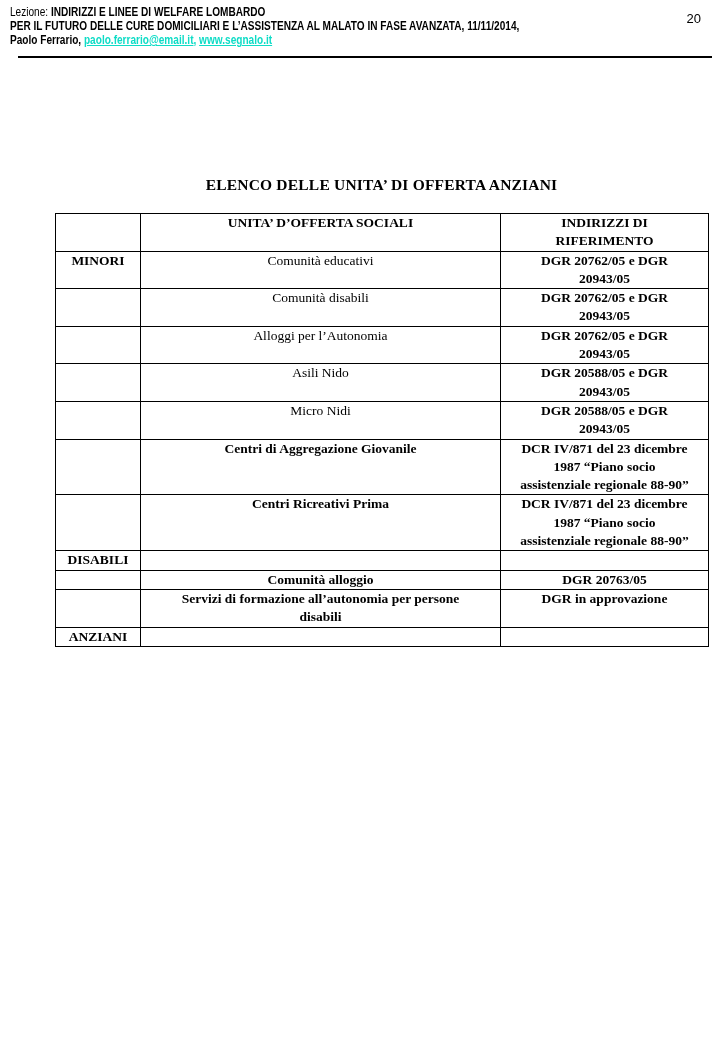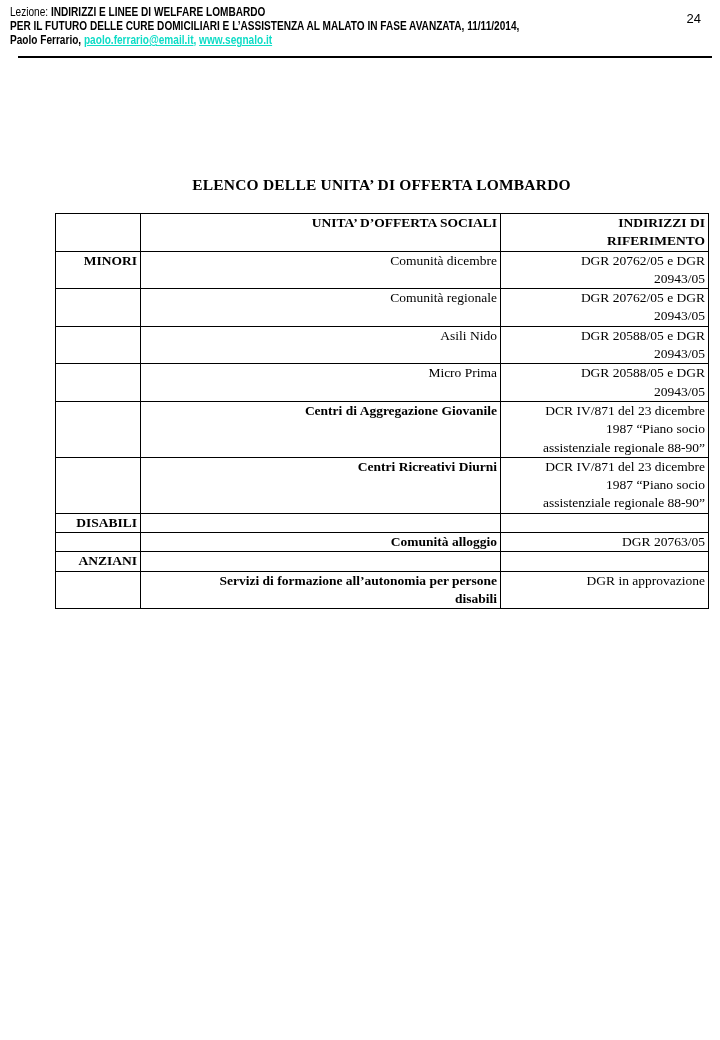--- a/index.html
+++ b/index.html
@@ -96,7 +96,7 @@
     <div class="hline"><span>Paolo Ferrario,</span> <a class="tlink" style="color: rgb(14, 220, 198);">paolo.ferrario@email.it</a><span class="tsep" style="color: rgb(14, 220, 198);">,</span> <a class="tlink" style="color: rgb(14, 220, 198);">www.segnalo.it</a></div>
   </div>
 
-  <div class="pagenum">24</div>
+  <div class="pagenum">20</div>
 
   <div class="rule"></div>
 

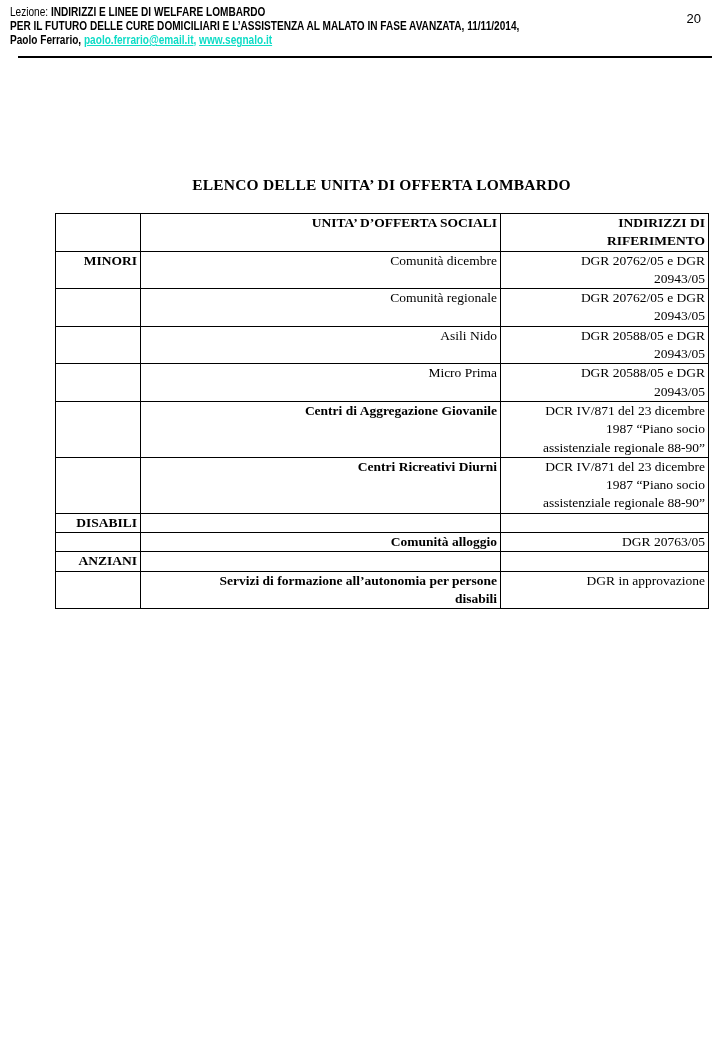--- a/index.html
+++ b/index.html
@@ -100,7 +100,7 @@
 
   <div class="rule"></div>
 
-  <div class="doc-title">ELENCO DELLE UNITA’ DI OFFERTA LOMBARDO</div>
+  <div class="doc-title">ELENCO DELLE UNITA’ DI OFFERTA ANZIANI</div>
 
   <table class="offerta">
     <colgroup>

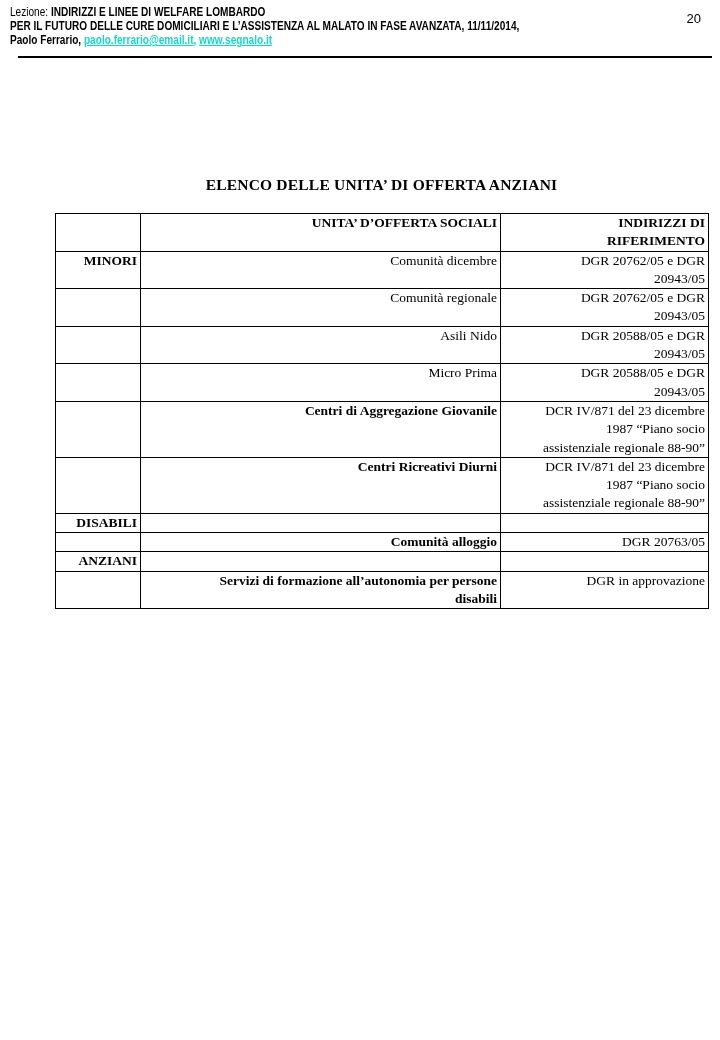--- a/index.html
+++ b/index.html
@@ -70,7 +70,7 @@
   table.offerta th, table.offerta td {
     border: 1px solid #000000;
     vertical-align: top;
-    text-align: right;
+    text-align: center;
     padding: 0 3px;
     font-size: 13.5px;
     line-height: 18.3px;

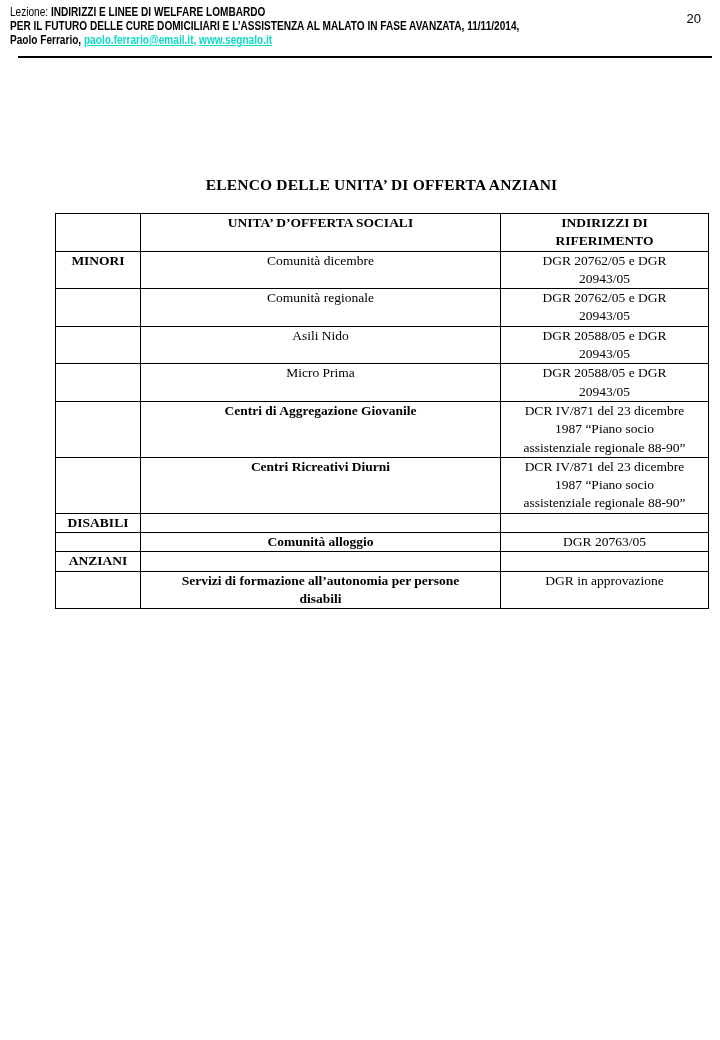--- a/index.html
+++ b/index.html
@@ -119,7 +119,7 @@
     <tbody>
         <tr>
           <td class="cat">MINORI</td>
-          <td class="svc">Comunità dicembre</td>
+          <td class="svc">Comunità educativi</td>
           <td class="norm">DGR 20762/05 e DGR
 20943/05</td>
         </tr>

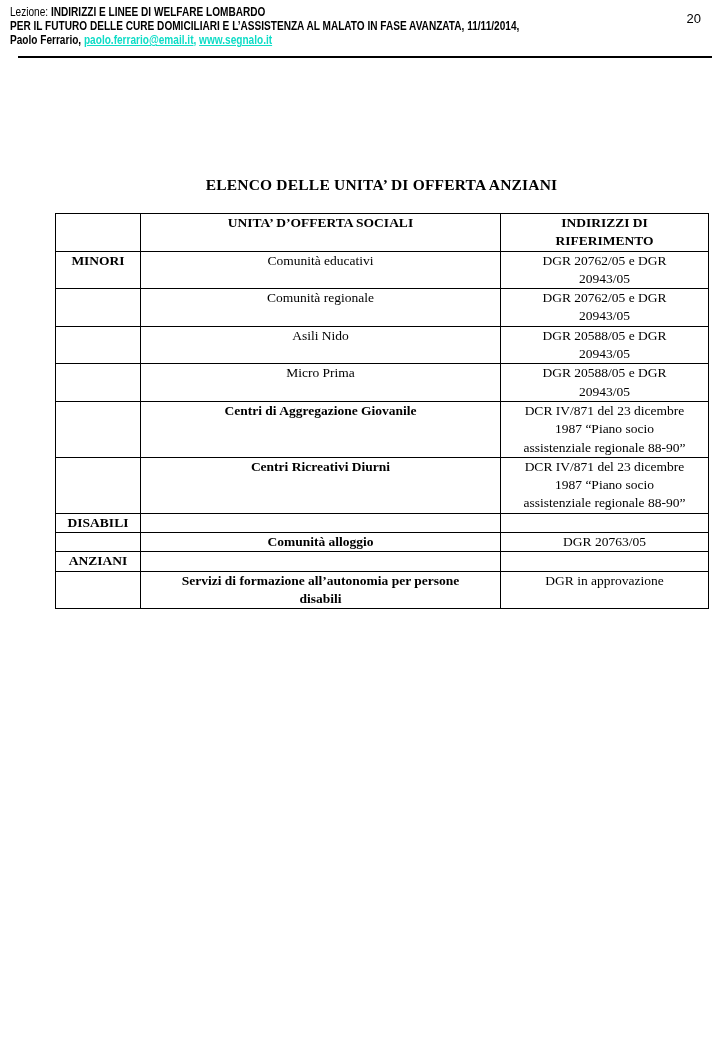--- a/index.html
+++ b/index.html
@@ -83,7 +83,7 @@
   col.c3 { width: 208px; }
   td.cat { font-weight: bold; }
   td.svc.b { font-weight: bold; }
-  td.norm { font-weight: normal; }
+  td.norm { font-weight: bold; }
 </style>
 </head>
 <body>

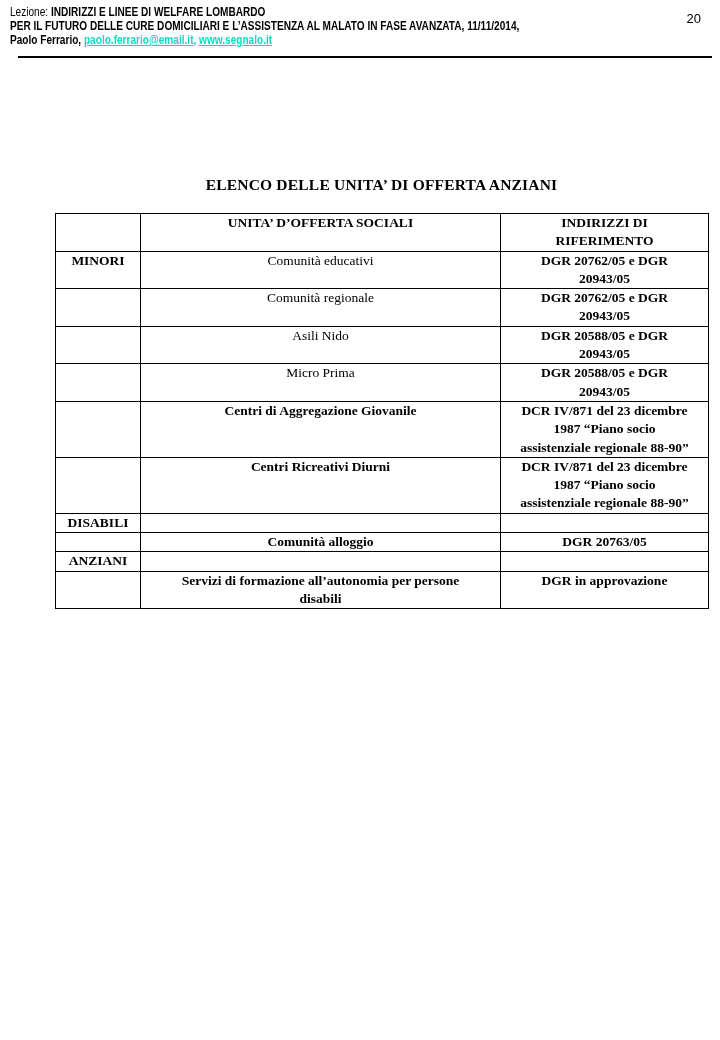--- a/index.html
+++ b/index.html
@@ -125,7 +125,7 @@
         </tr>
         <tr>
           <td class="cat"></td>
-          <td class="svc">Comunità regionale</td>
+          <td class="svc">Comunità disabili</td>
           <td class="norm">DGR 20762/05 e DGR
 20943/05</td>
         </tr>

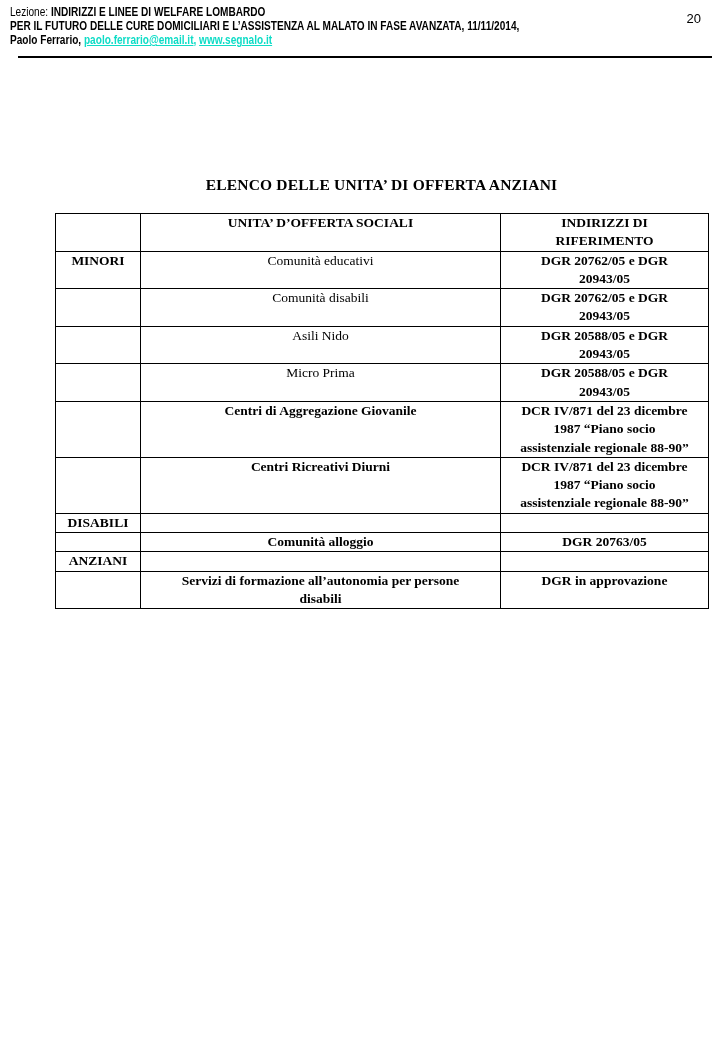--- a/index.html
+++ b/index.html
@@ -131,6 +131,12 @@
         </tr>
         <tr>
           <td class="cat"></td>
+          <td class="svc">Alloggi per l’Autonomia</td>
+          <td class="norm">DGR 20762/05 e DGR
+20943/05</td>
+        </tr>
+        <tr>
+          <td class="cat"></td>
           <td class="svc">Asili Nido</td>
           <td class="norm">DGR 20588/05 e DGR
 20943/05</td>

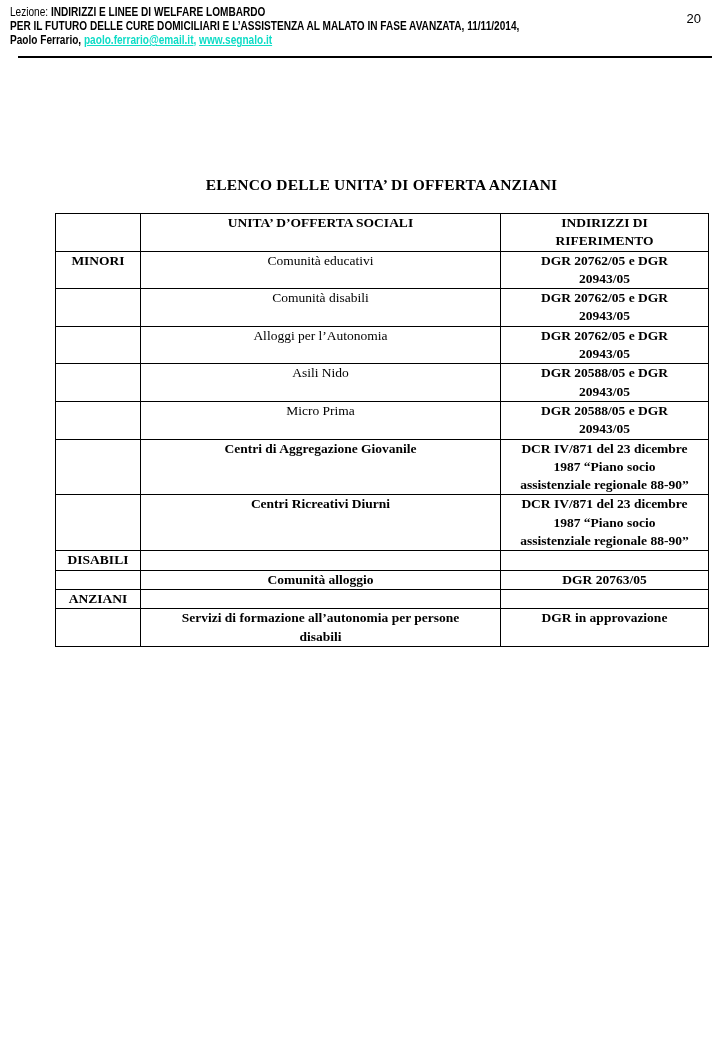--- a/index.html
+++ b/index.html
@@ -143,7 +143,7 @@
         </tr>
         <tr>
           <td class="cat"></td>
-          <td class="svc">Micro Prima</td>
+          <td class="svc">Micro Nidi</td>
           <td class="norm">DGR 20588/05 e DGR
 20943/05</td>
         </tr>

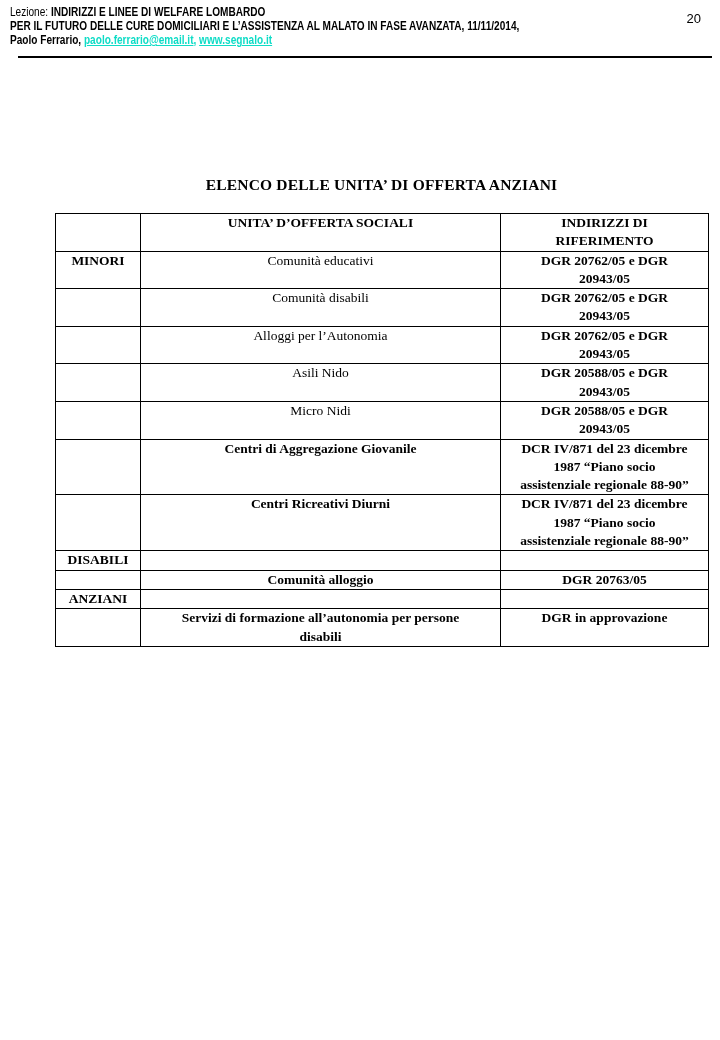--- a/index.html
+++ b/index.html
@@ -156,7 +156,7 @@
         </tr>
         <tr>
           <td class="cat"></td>
-          <td class="svc b">Centri Ricreativi Diurni</td>
+          <td class="svc b">Centri Ricreativi Prima</td>
           <td class="norm">DCR IV/871 del 23 dicembre
 1987 “Piano socio
 assistenziale regionale 88-90”</td>

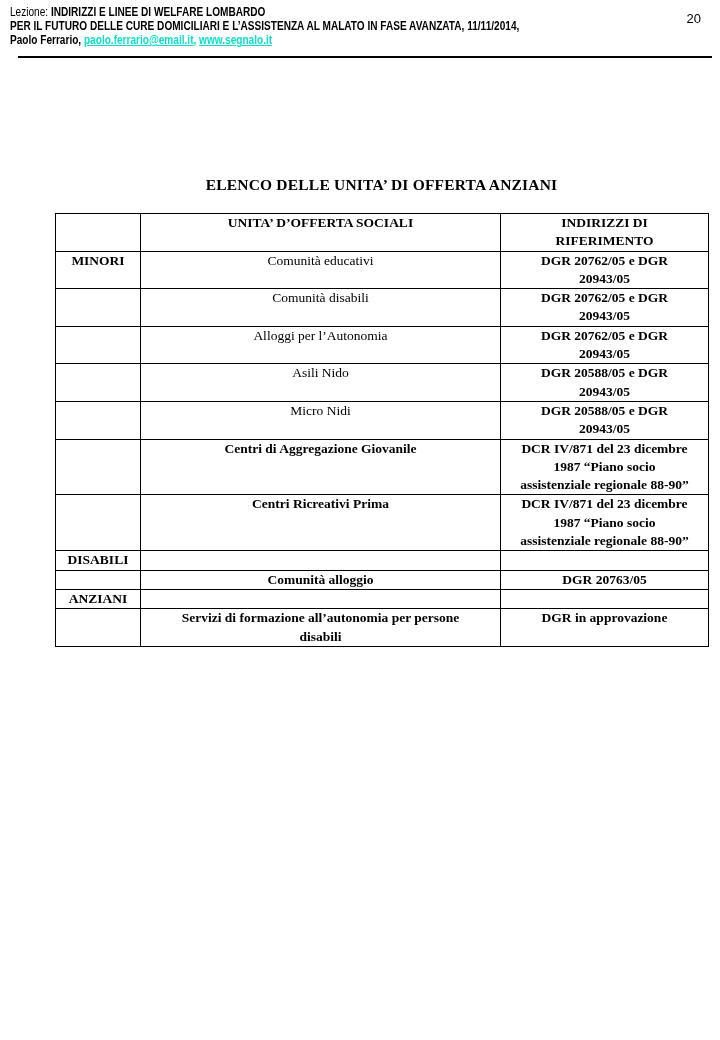--- a/index.html
+++ b/index.html
@@ -172,15 +172,15 @@
           <td class="norm">DGR 20763/05</td>
         </tr>
         <tr>
-          <td class="cat">ANZIANI</td>
-          <td class="svc"></td>
-          <td class="norm"></td>
-        </tr>
-        <tr>
           <td class="cat"></td>
           <td class="svc b">Servizi di formazione all’autonomia per persone
 disabili</td>
           <td class="norm">DGR in approvazione</td>
+        </tr>
+        <tr>
+          <td class="cat">ANZIANI</td>
+          <td class="svc"></td>
+          <td class="norm"></td>
         </tr>
       </tbody>
   </table>

